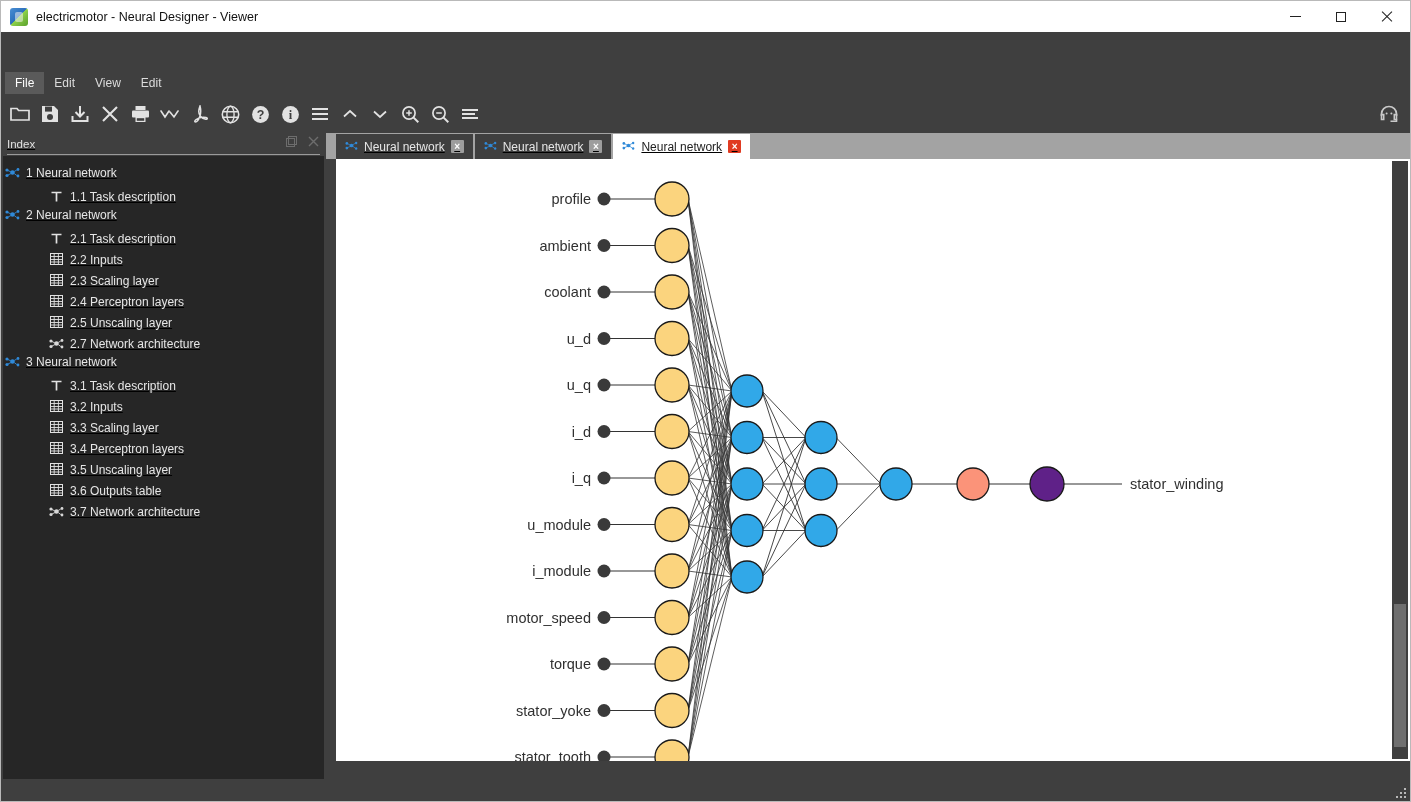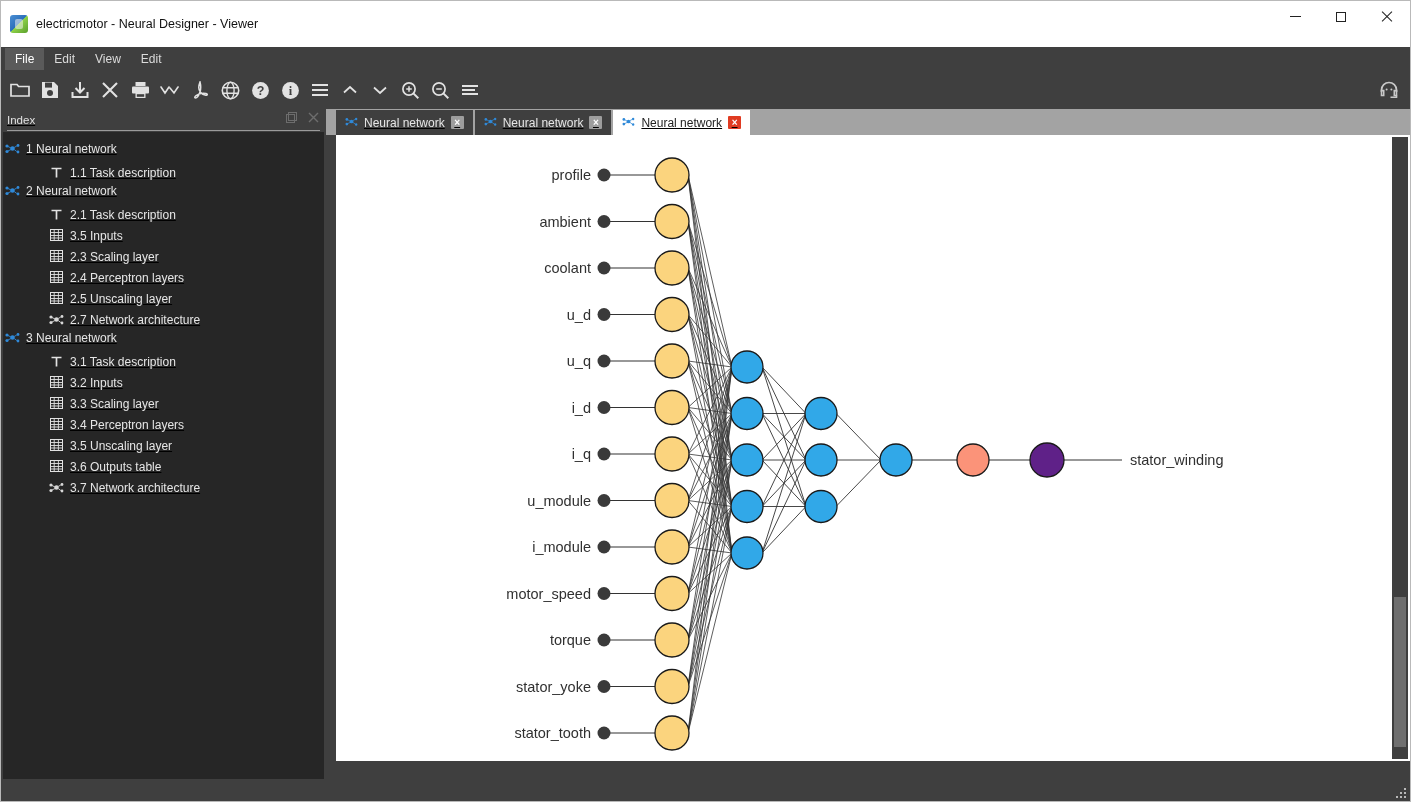--- a/index.html
+++ b/index.html
@@ -16,7 +16,7 @@
   }
   
   .titlebar{
-    height:46px;min-height:31px;background:#ffffff;
+    height:31px;min-height:31px;background:#ffffff;
     display:flex;align-items:center;position:relative;
   }
   .title-icon{

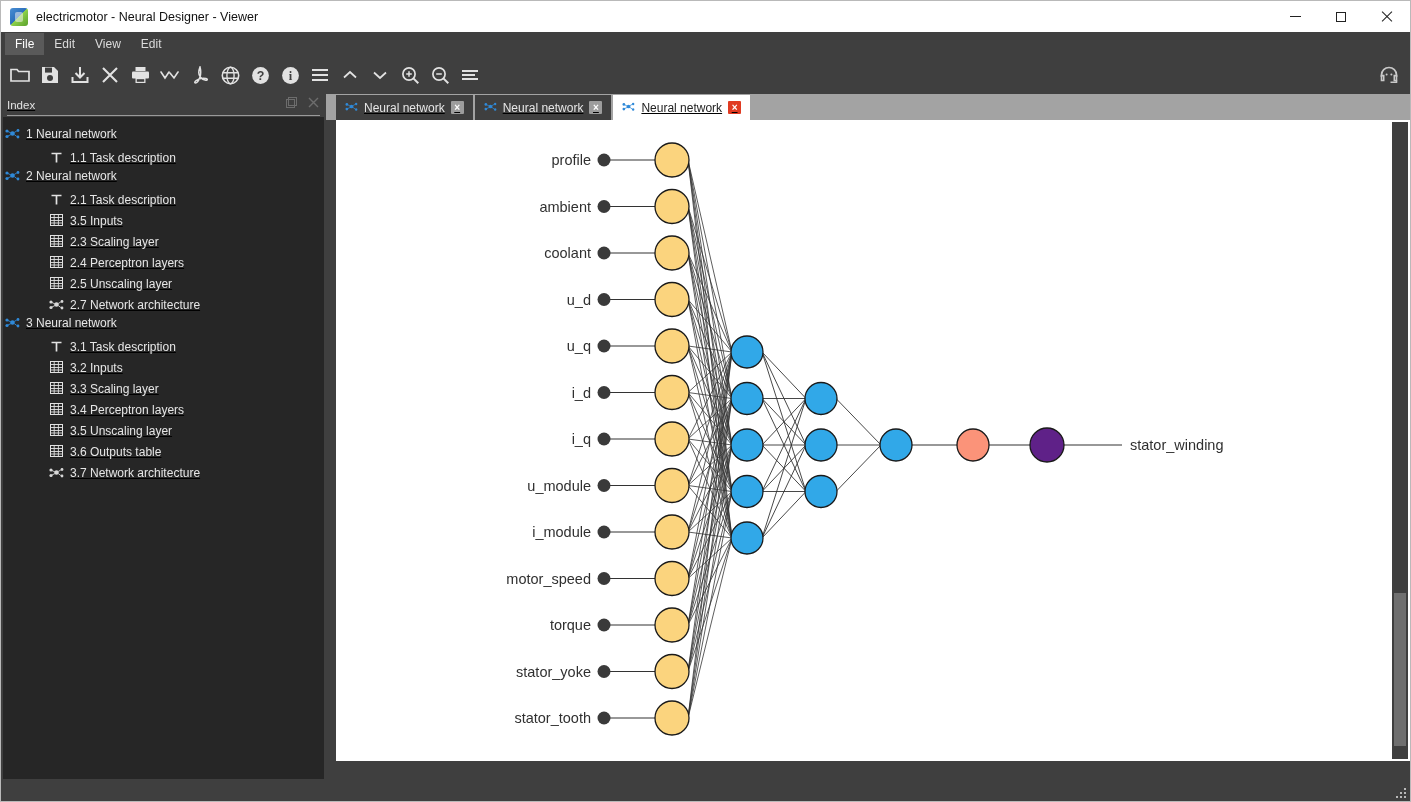--- a/index.html
+++ b/index.html
@@ -49,6 +49,7 @@
   .menubar{
     height:24px;min-height:24px;background:#3f3f3f;display:flex;align-items:center;
     padding-left:4px;
+    margin-top:39px;
   }
   .menu-item{
     font-size:12px;color:#dcdcdc;padding:3px 10px;line-height:16px;

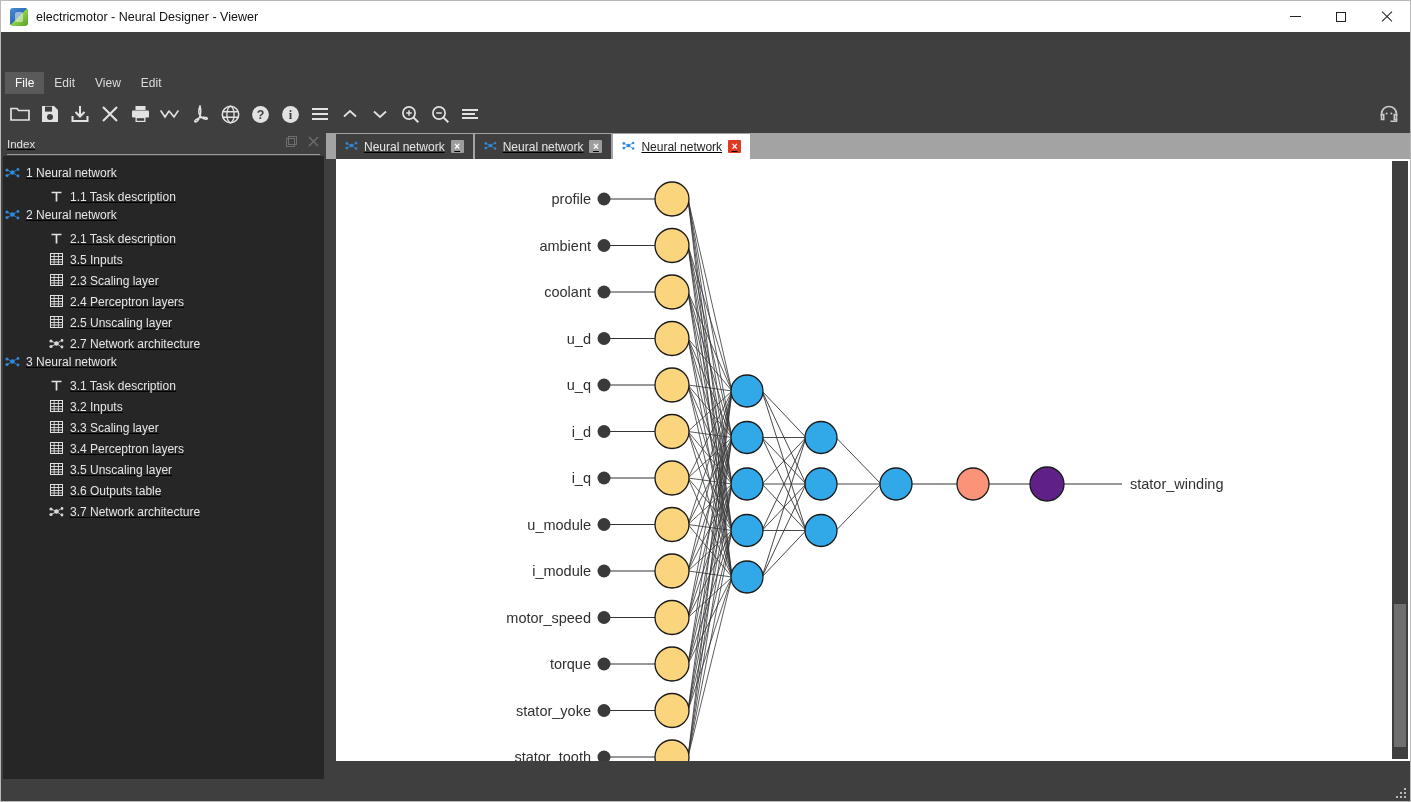--- a/index.html
+++ b/index.html
@@ -345,7 +345,7 @@
                 <path d="M0.5 3.5h12M0.5 6.5h12M0.5 9h12M4.2 0.5v11M8.4 0.5v11" stroke="#e2e2e2" stroke-width="0.9"></path>
               </svg>
             </span>
-          <span>3.5 Inputs</span>
+          <span>2.2 Inputs</span>
         </div>
         <div class="tree-row lvl2">
           <span class="t-icon">

